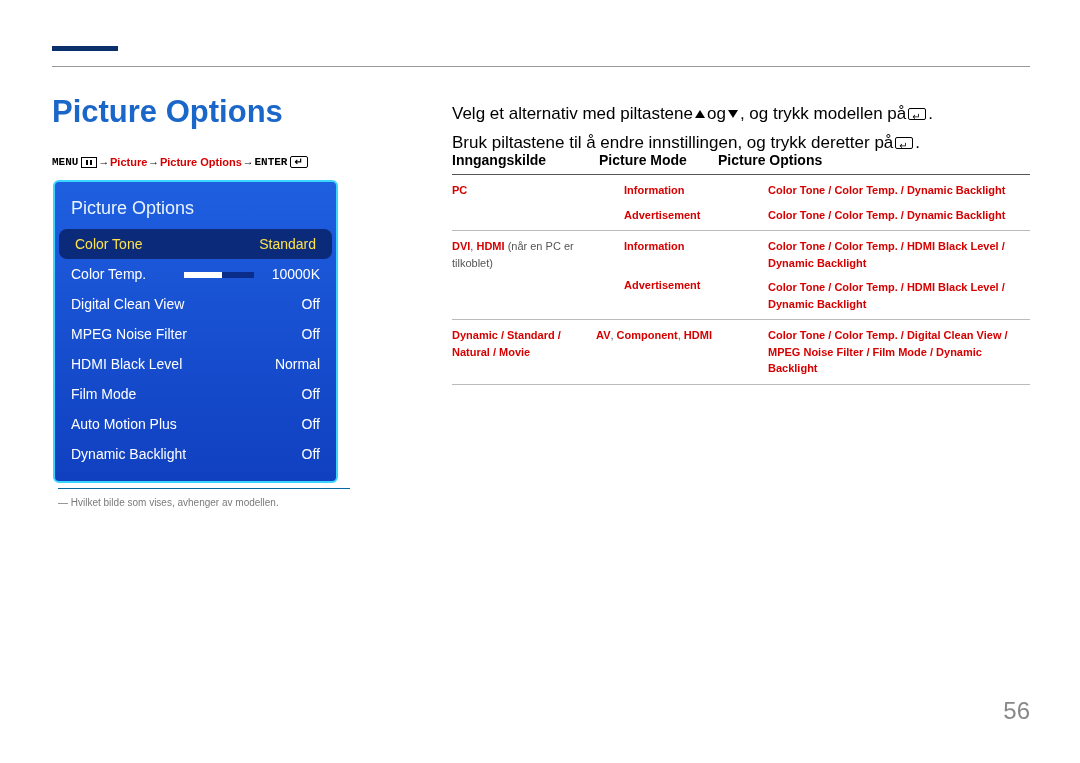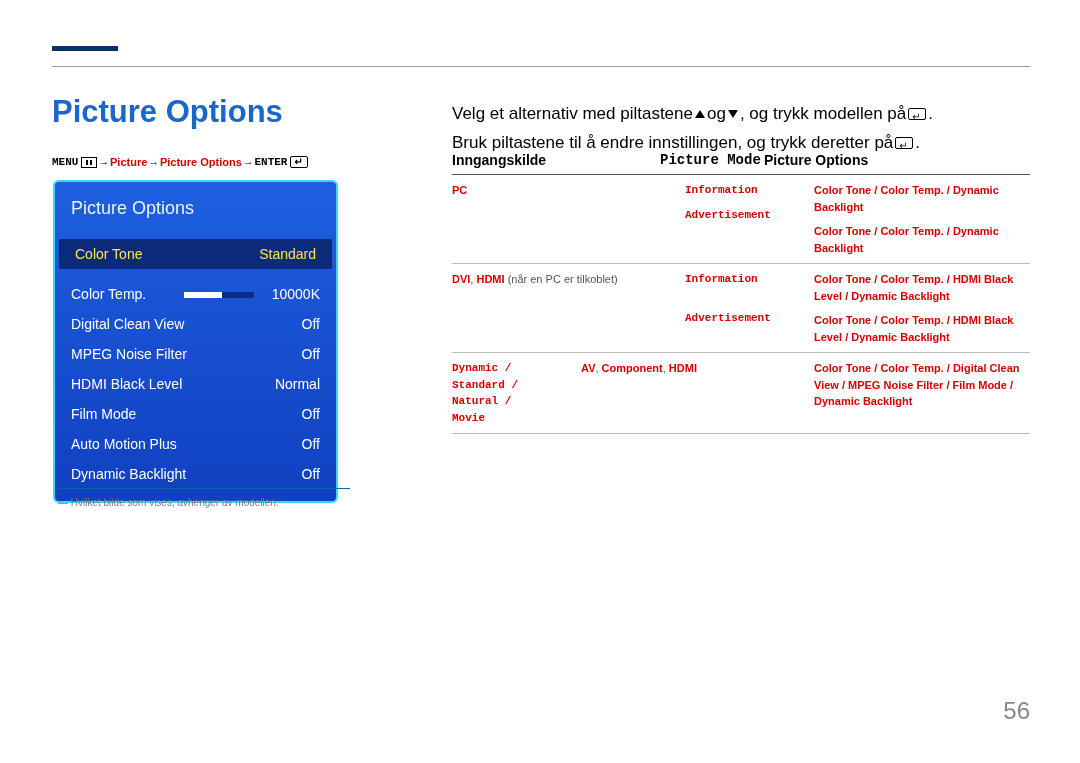--- a/index.html
+++ b/index.html
@@ -157,7 +157,7 @@
     font-size: 14px;
     padding-bottom: 6px;
   }
-  .c1 { width: 208px; }
+  .c1 { width: 147px; }
   .c2 { width: 104px; font-family: Liberation Mono, monospace; }
   .c3 { flex: 1; }
   .tbody .trow {

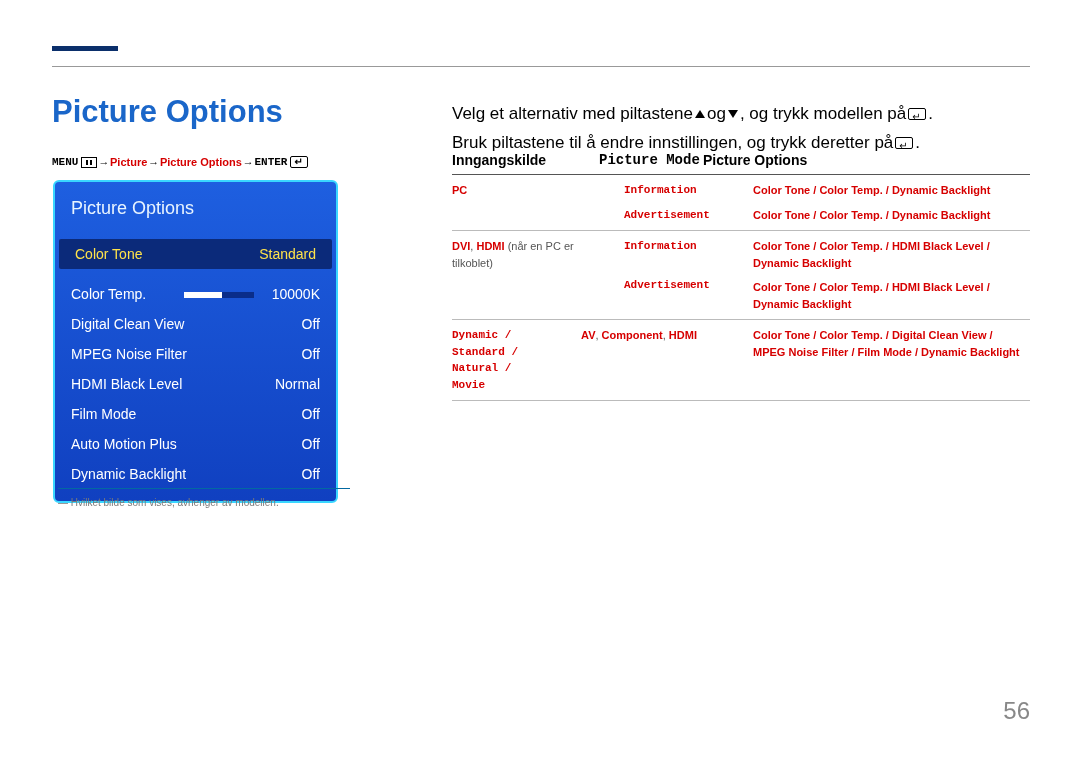--- a/index.html
+++ b/index.html
@@ -158,7 +158,7 @@
     padding-bottom: 6px;
   }
   .c1 { width: 147px; }
-  .c2 { width: 104px; font-family: Liberation Mono, monospace; }
+  .c2 { width: 119px; }
   .c3 { flex: 1; }
   .tbody .trow {
     display: flex;

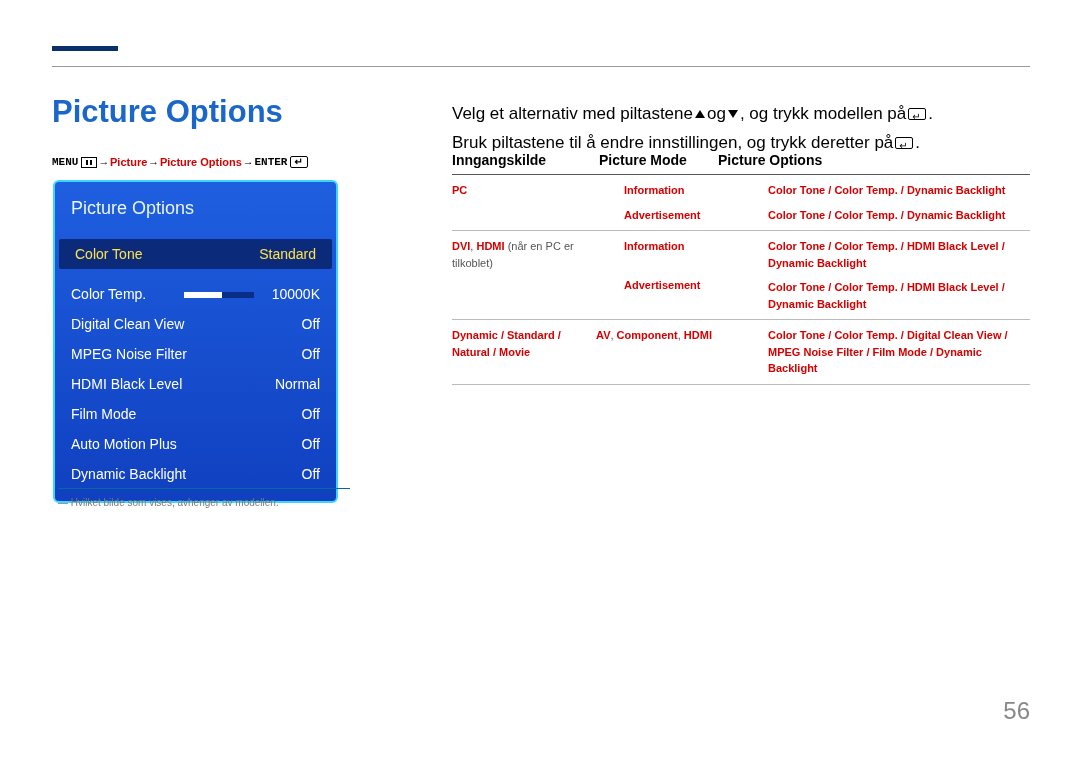--- a/index.html
+++ b/index.html
@@ -96,8 +96,8 @@
   .osd-row.selected {
     background: #0b2a7a;
     color: #ffe34a;
-    margin: 10px 4px;
-    border-radius: 2px;
+    margin: 0 4px;
+    border-radius: 8px;
     text-align: right;
   }
   .osd-row .label { }

